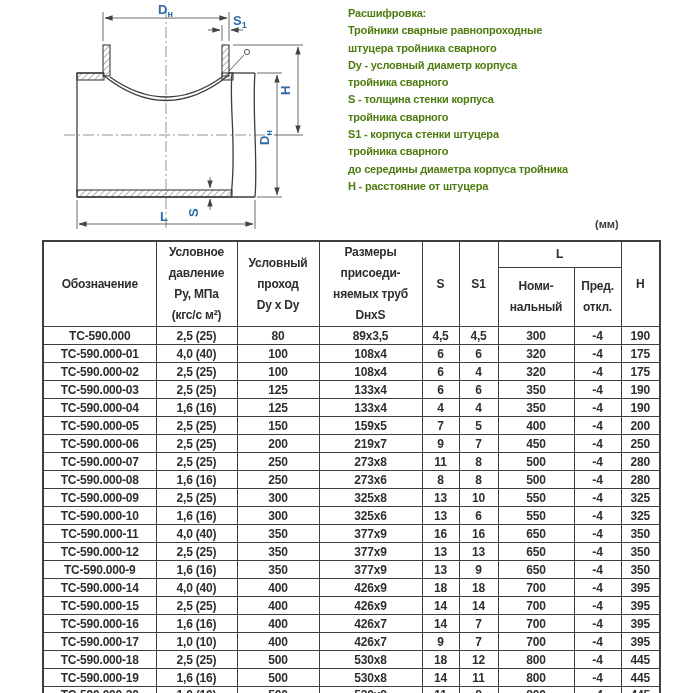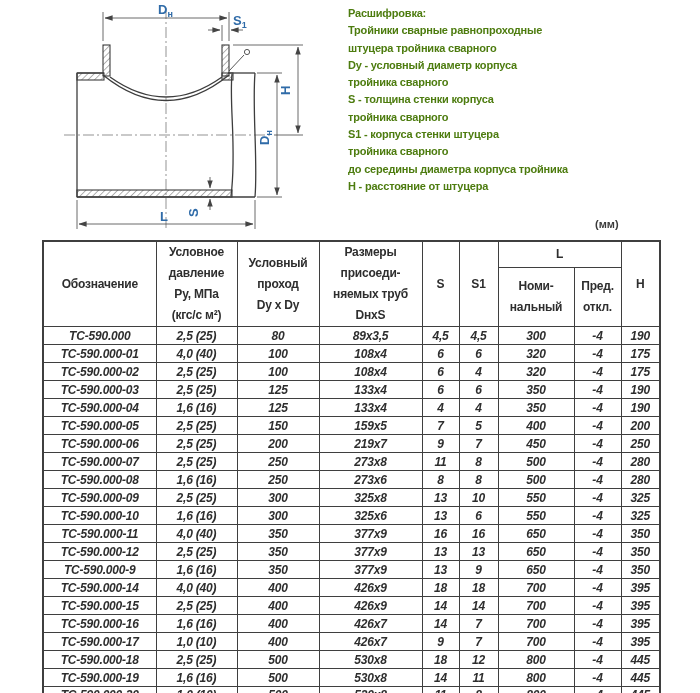--- a/index.html
+++ b/index.html
@@ -29,7 +29,7 @@
   table.spec th{font-weight:600;white-space:pre-line;line-height:21px;}
   table.spec thead tr.grp{height:22px;}
   table.spec thead tr.sub{height:50px;}
-  table.spec tbody tr{height:18px;font-style:italic;}
+  table.spec tbody tr{height:18px;}
   table.spec tbody td{line-height:16px;white-space:nowrap;}
 </style>
 </head>

